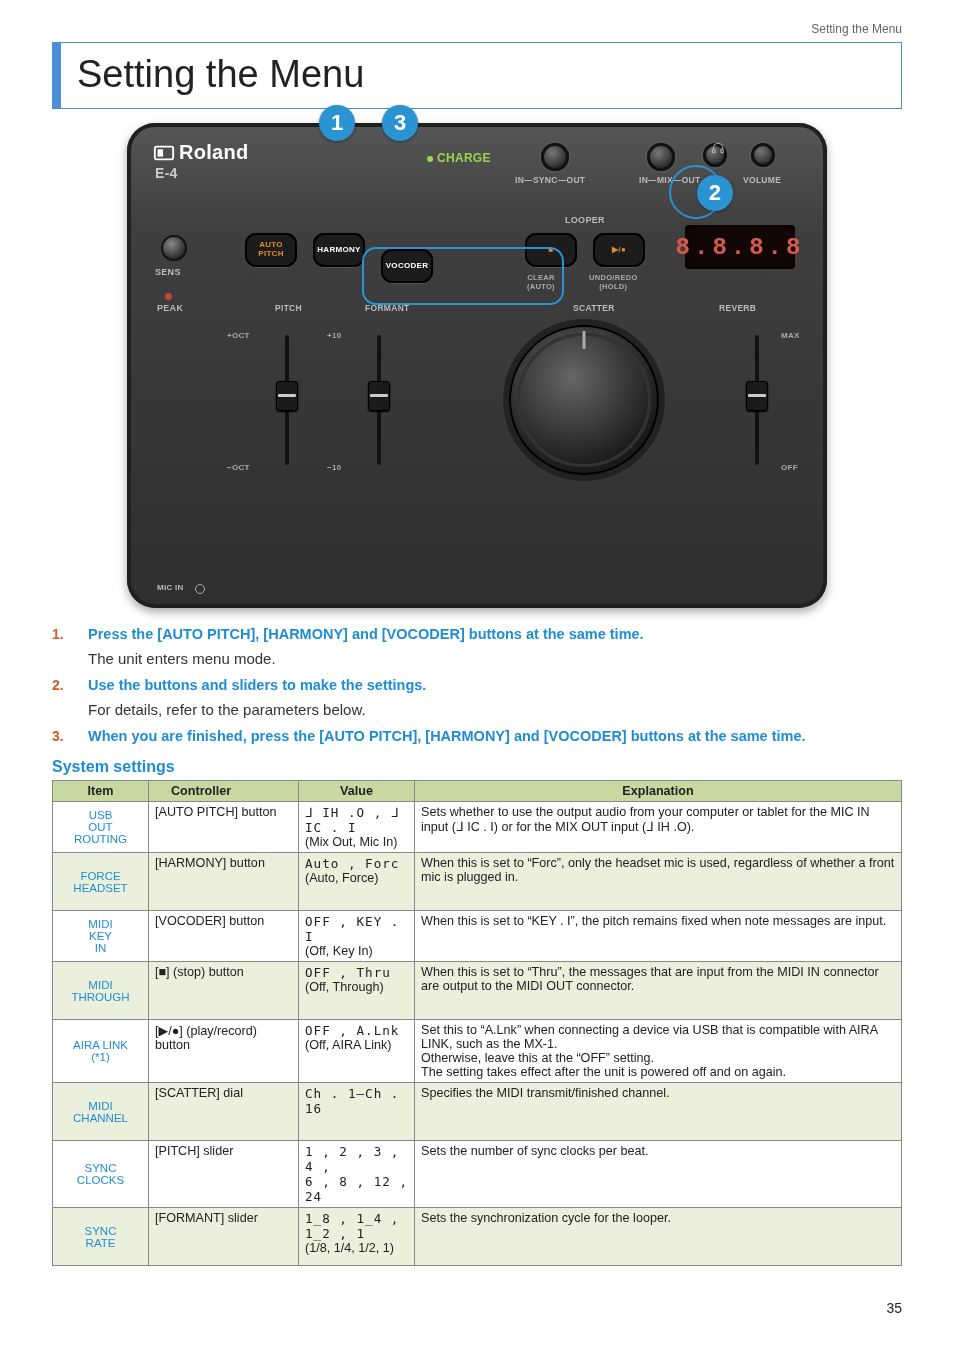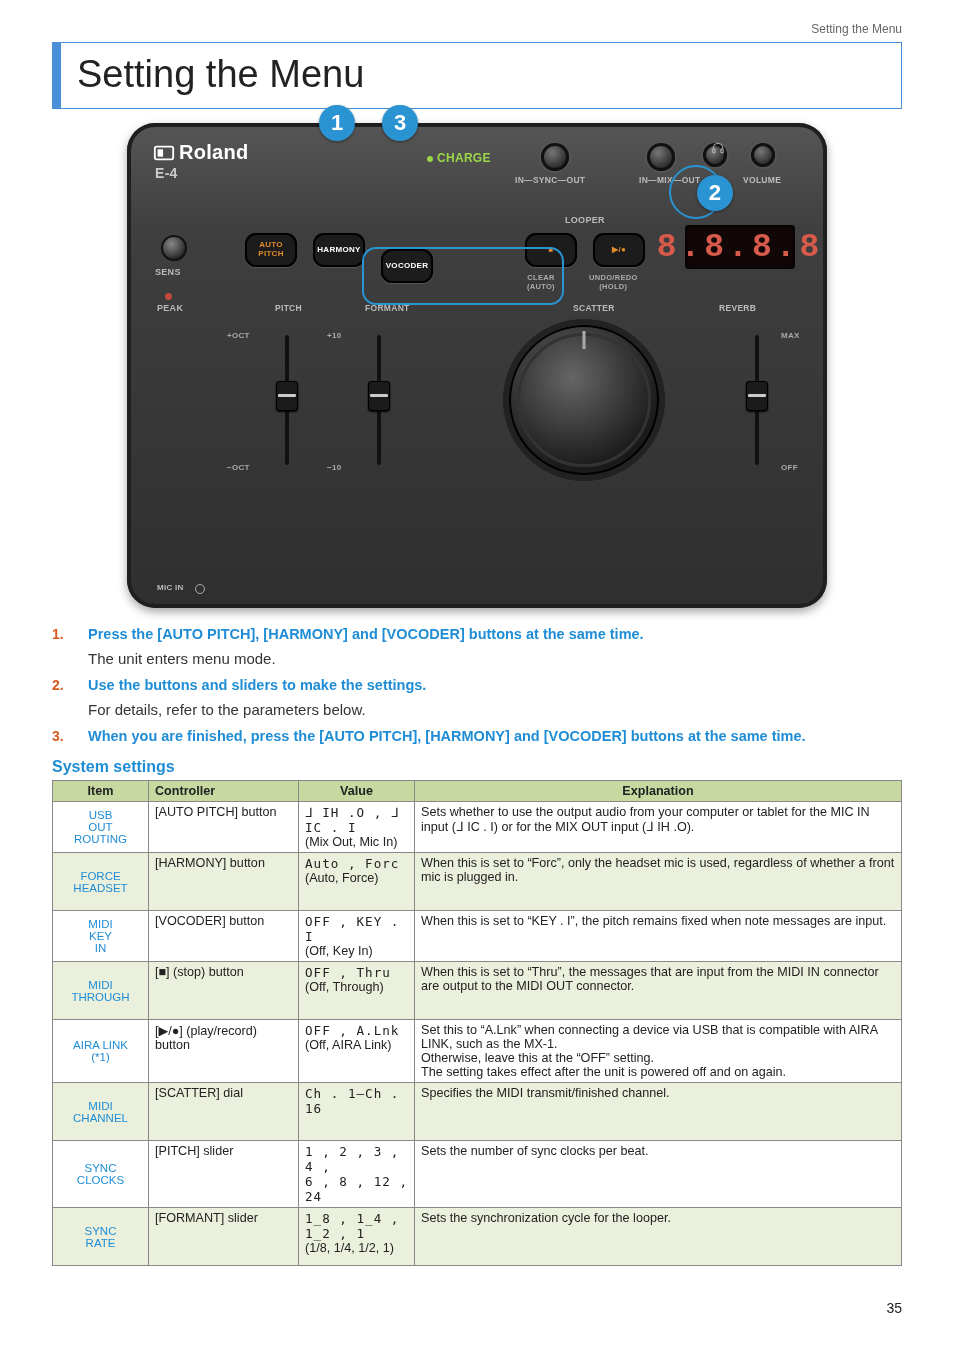--- a/index.html
+++ b/index.html
@@ -105,7 +105,7 @@
   .seg{
     position:absolute;left:558px;top:102px;width:110px;height:44px;
     background:#120707;border-radius:4px;color:var(--seg-red);
-    font-family:"Courier New",monospace;font-size:33px;letter-spacing:4px;
+    font-family:"Courier New",monospace;font-size:24px;letter-spacing:4px;
     display:flex;align-items:center;justify-content:center;font-weight:700;
     box-shadow:inset 0 0 6px #000;
   }

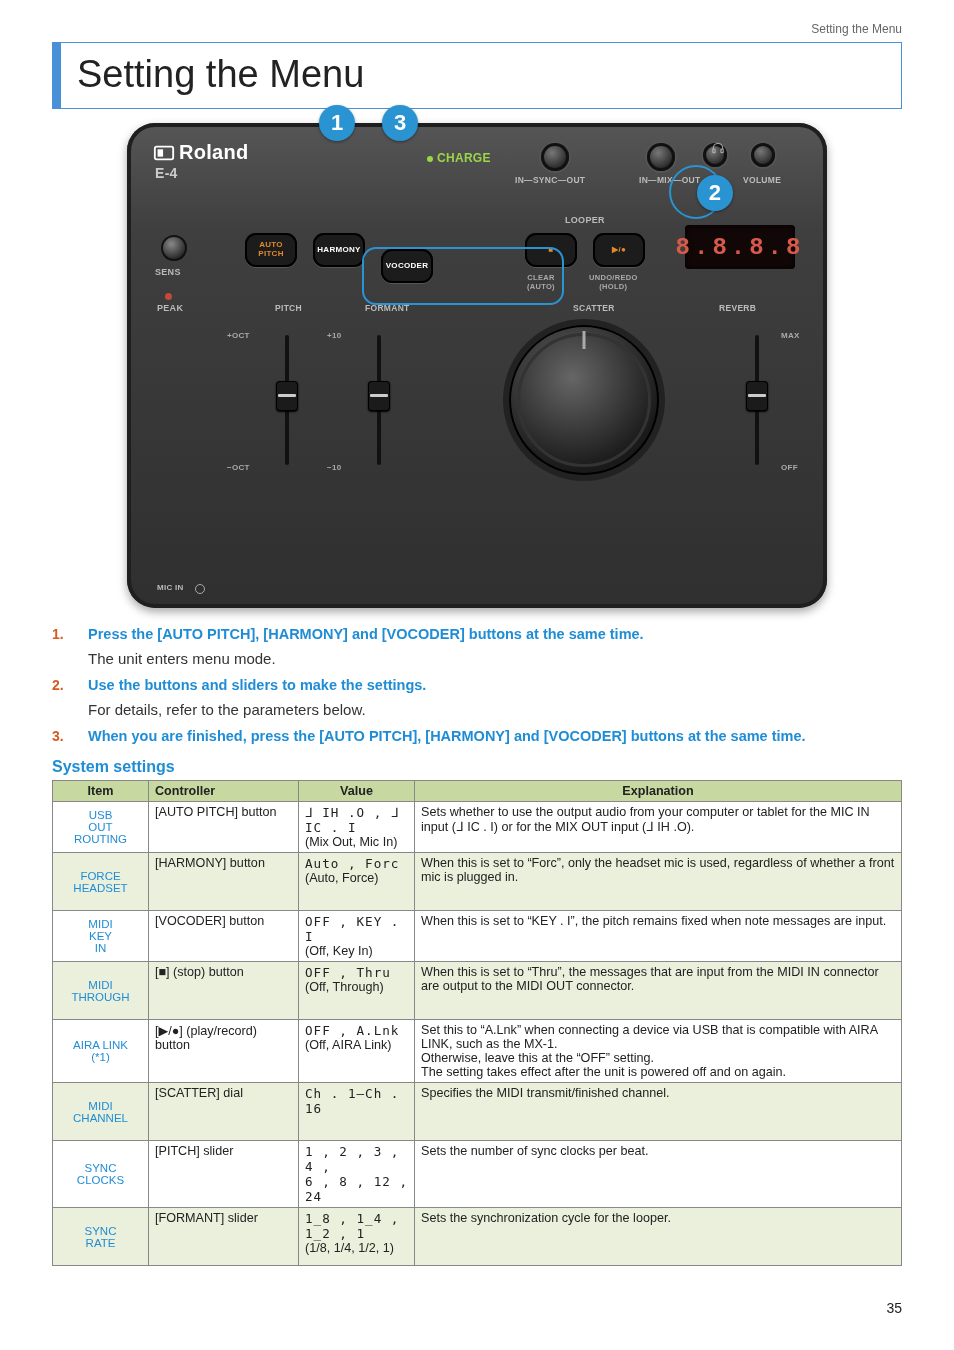--- a/index.html
+++ b/index.html
@@ -154,7 +154,7 @@
   .section{color:var(--accent);font-size:16px;font-weight:600;margin:4px 0 4px 0;}
   
   table.sys{width:100%;border-collapse:collapse;font-size:12.6px;}
-  table.sys th{background:var(--tblhead);border:1px solid #888;padding:3px 6px;font-weight:700;color:#222;}
+  table.sys th{background:var(--tblhead);border:1px solid #888;padding:3px 22px;font-weight:700;color:#222;}
   table.sys td{border-left:1px solid #888;border-right:1px solid #888;border-bottom:1px solid #888;padding:3px 6px;vertical-align:top;}
   table.sys .itemcell{color:var(--accent);text-align:center;font-size:11.5px;vertical-align:middle;}
   table.sys tbody tr.r0 td{background:#fff;}

